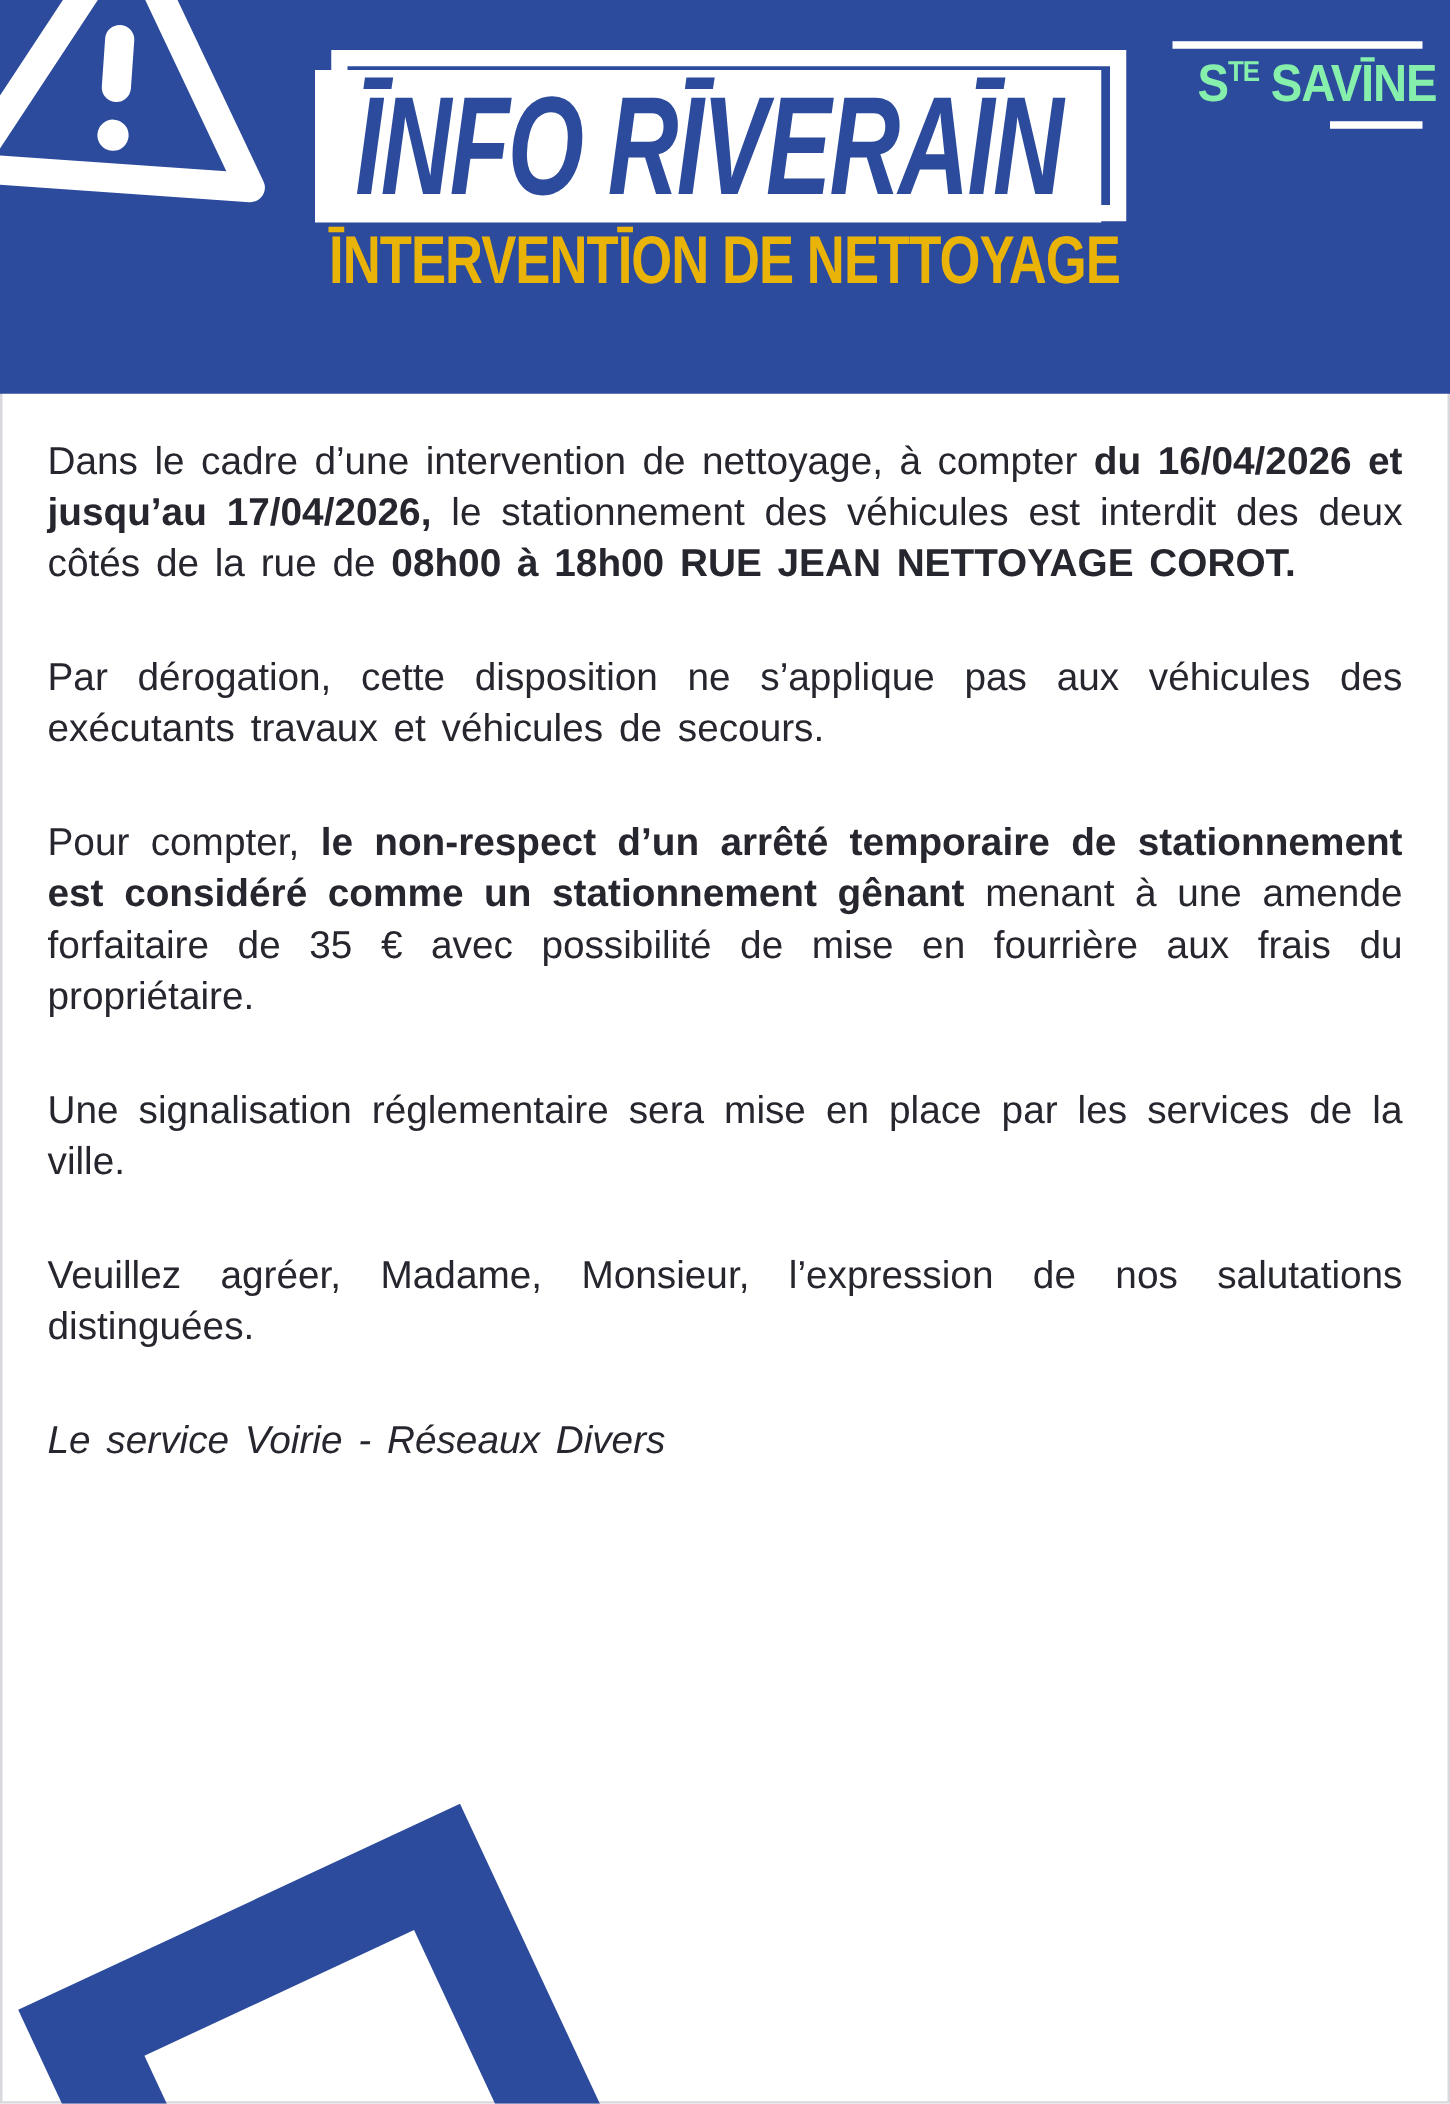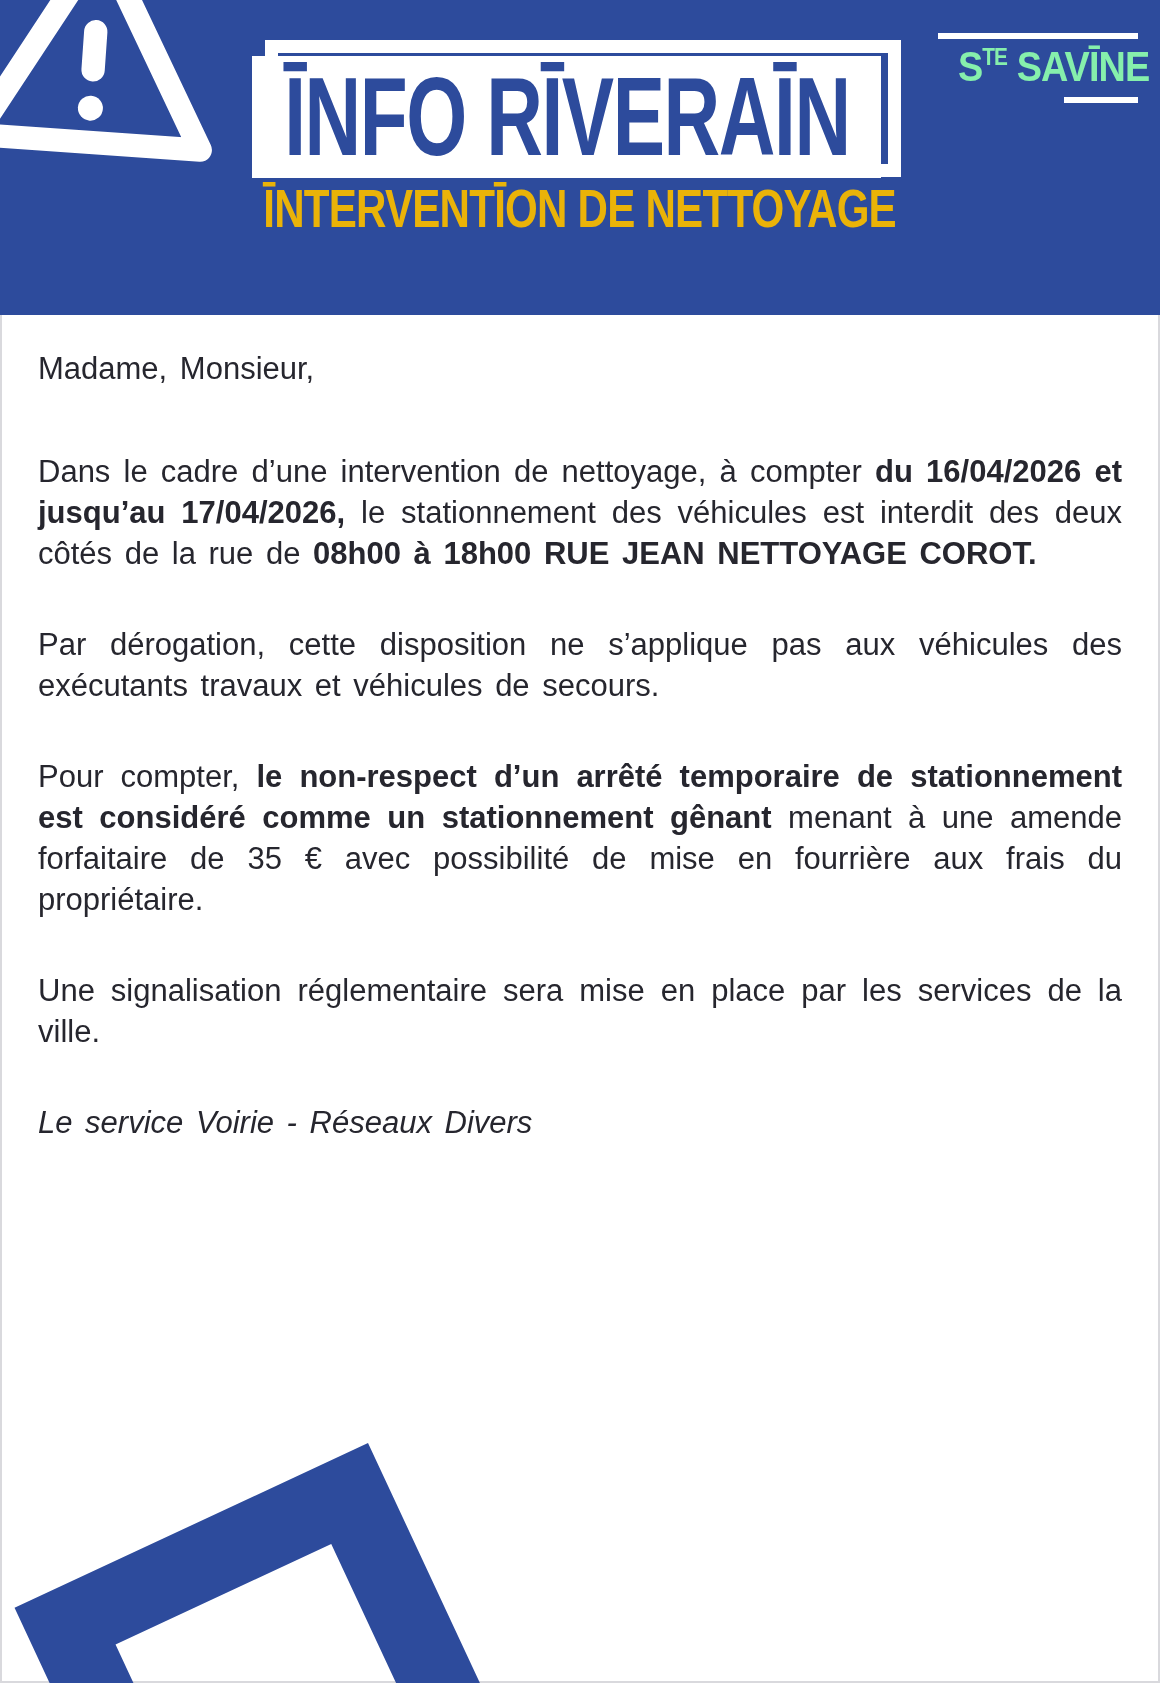--- a/index.html
+++ b/index.html
@@ -16,7 +16,7 @@
   .frame { position:absolute; left:265px; top:40px; width:610px; height:111px; border:13px solid #ffffff; }
   .title-box {
     position:absolute; left:252px; top:56px; width:629px; height:122px;
-    background:#ffffff; display:flex; align-items:center; justify-content:center;
+    background:#ffffff; display:flex; align-items:center; justify-content:center;font-style:italic;
   }
   .title-text {
     font-weight:700; font-size:112px; line-height:1; color:#2D4B9C;

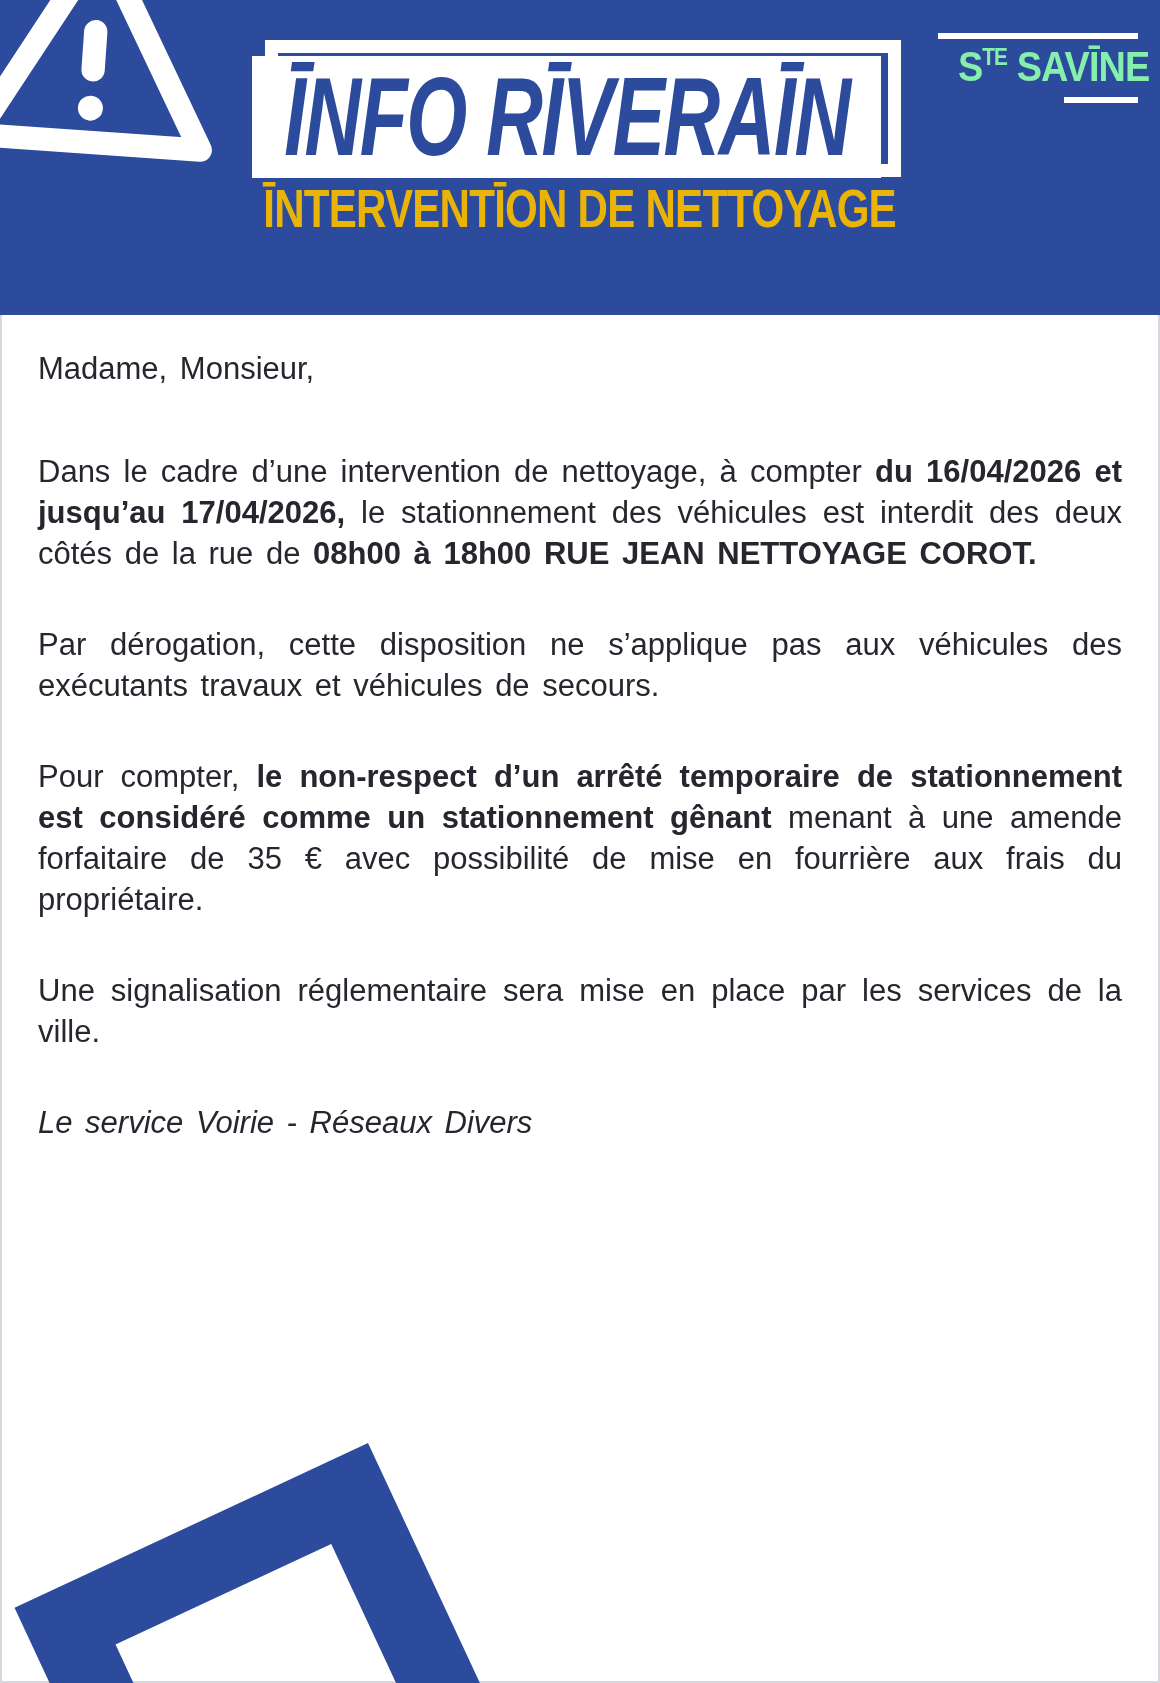--- a/index.html
+++ b/index.html
@@ -91,7 +91,6 @@
 
   <main class="content">
 
-    <p class="para salut"><span>Madame, Monsieur,</span></p>
 
     <p class="para"><span>Dans le cadre d’une intervention de nettoyage, à compter </span><span class="b">du 16/04/2026 et jusqu’au 17/04/2026,</span><span> le stationnement des véhicules est interdit des deux côtés de la rue de </span><span class="b">08h00 à 18h00 RUE JEAN NETTOYAGE COROT.</span></p>
 

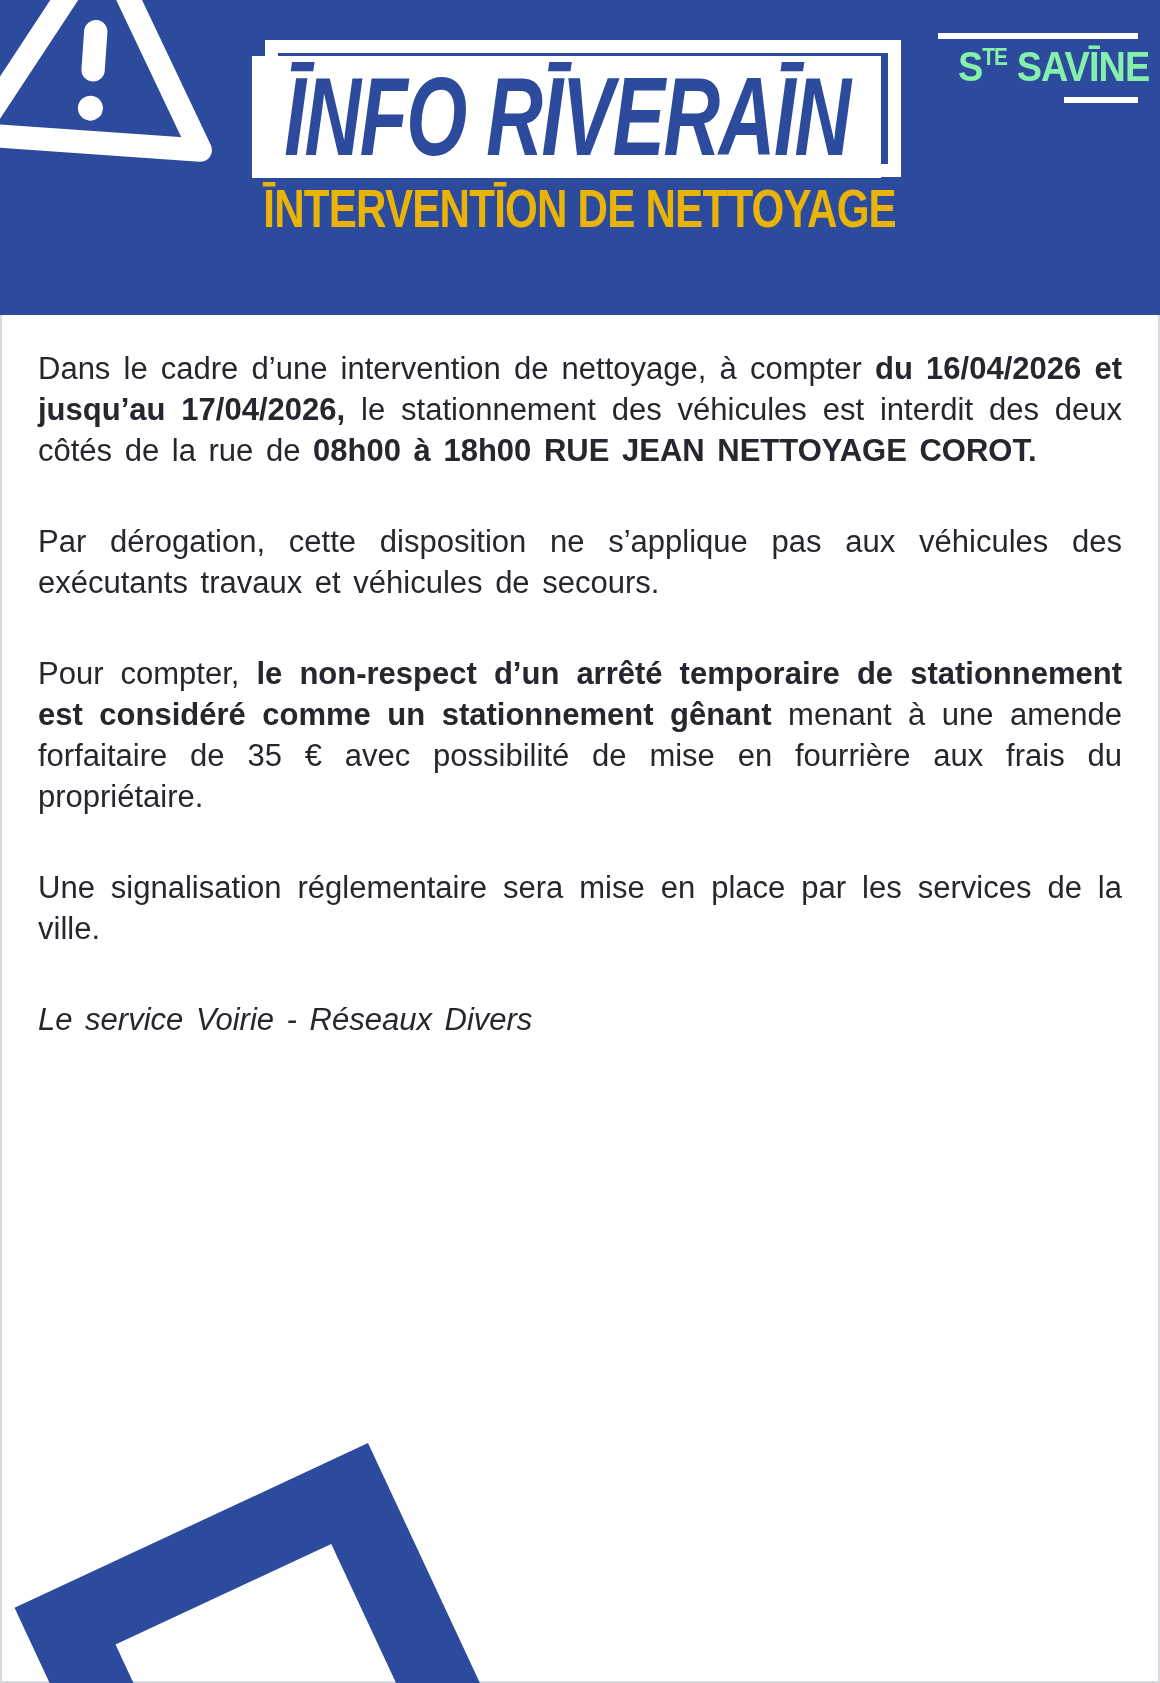--- a/index.html
+++ b/index.html
@@ -101,6 +101,7 @@
     <p class="para"><span>Une signalisation réglementaire sera mise en place par les services de la ville.</span></p>
 
 
+    <p class="para"><span>Veuillez agréer, Madame, Monsieur, l’expression de nos salutations distinguées.</span></p>
 
     <p class="sig"><span>Le service Voirie - Réseaux Divers</span></p>
 

